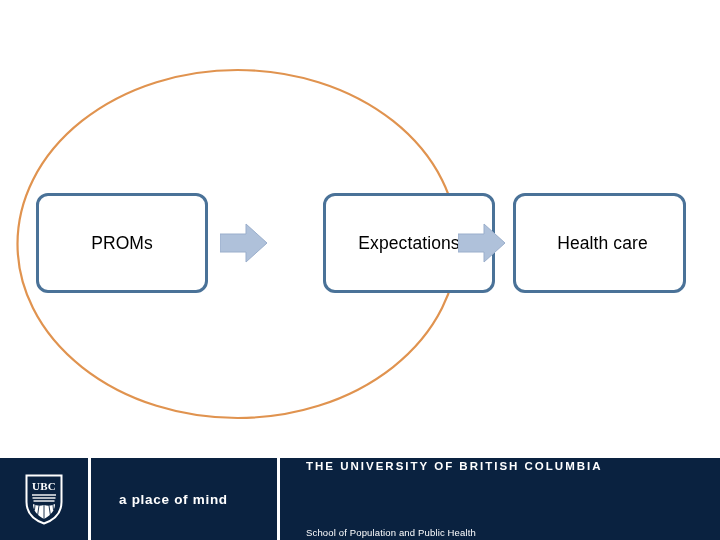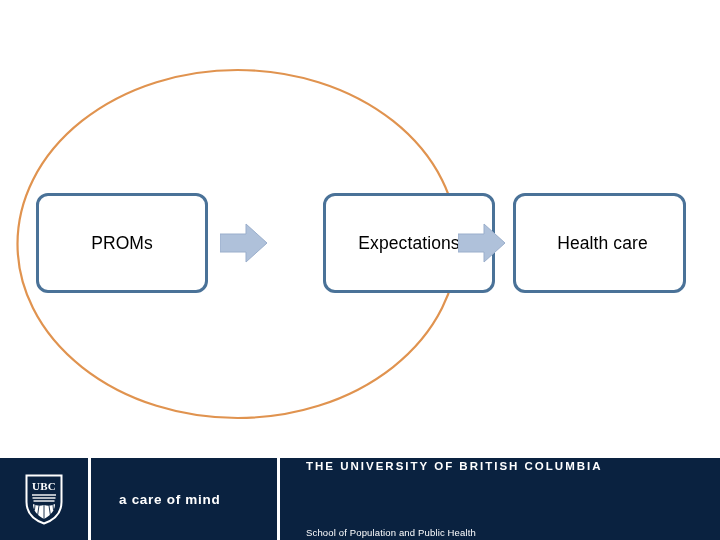--- a/index.html
+++ b/index.html
@@ -178,7 +178,7 @@
     <div class="footer-gap"></div>
 
     <div class="footer-panel" id="footer-tagline-panel">
-      <span class="tagline">a care of mind</span>
+      <span class="tagline">a place of mind</span>
     </div>
 
     <div class="footer-gap"></div>

